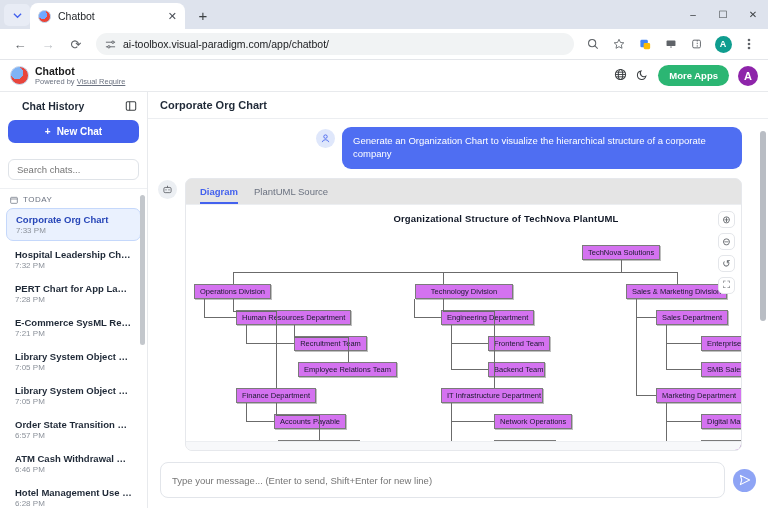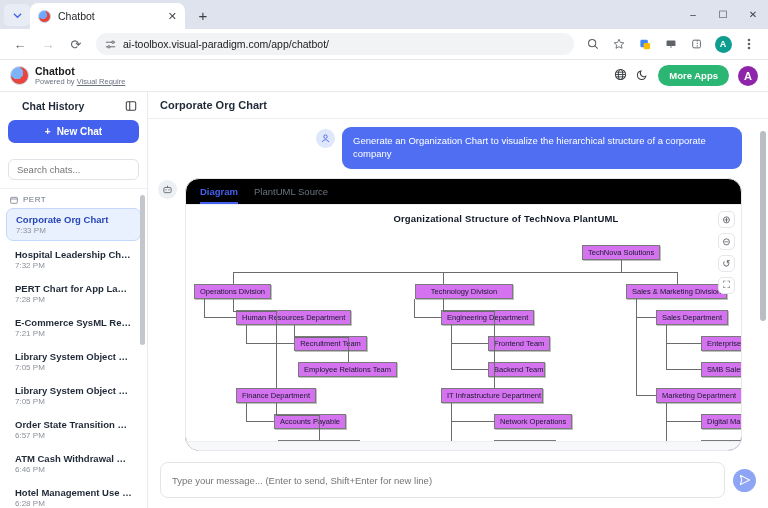--- a/index.html
+++ b/index.html
@@ -182,8 +182,8 @@
     flex: none; margin-top: 2px; color: #5f6368;
   }
   .card {
-    flex: 1; border: 1px solid #e6e8ec; border-radius: 14px;
-    background: #000000; overflow: hidden; min-width: 0;
+    flex: 1; border: 1px solid #e6e8ec; border-radius: 7px;
+    background: #e5e5e5; overflow: hidden; min-width: 0;
   }
   .tabs-row { display: flex; gap: 16px; padding: 7px 14px 0; }
   .tab-item { font-size: 9.5px; color: #6b7280; padding-bottom: 5px; }

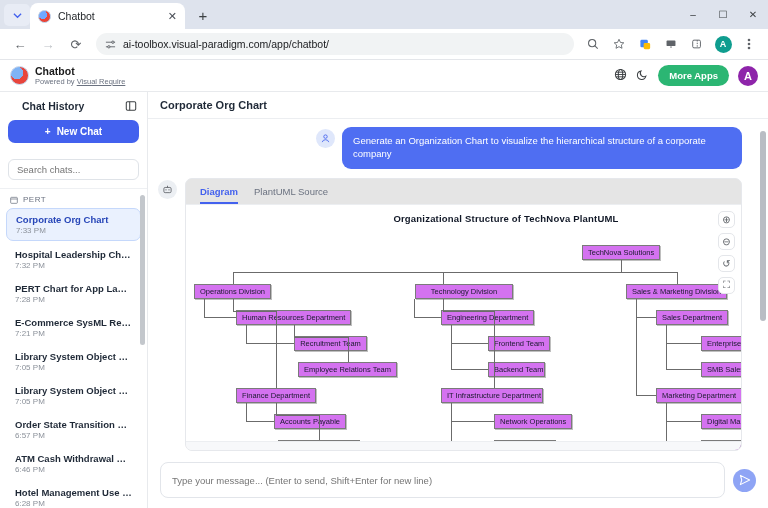--- a/index.html
+++ b/index.html
@@ -374,7 +374,7 @@
             <rect x="1" y="2" width="10" height="9" rx="1.2" fill="none" stroke="#6b7280" stroke-width="1.1"></rect>
             <path d="M1 4.5h10" stroke="#6b7280" stroke-width="1.1"></path>
           </svg>
-        <span>PERT</span>
+        <span>TODAY</span>
       </div>
       <div id="chat-items">
           <div class="chat-item active">

